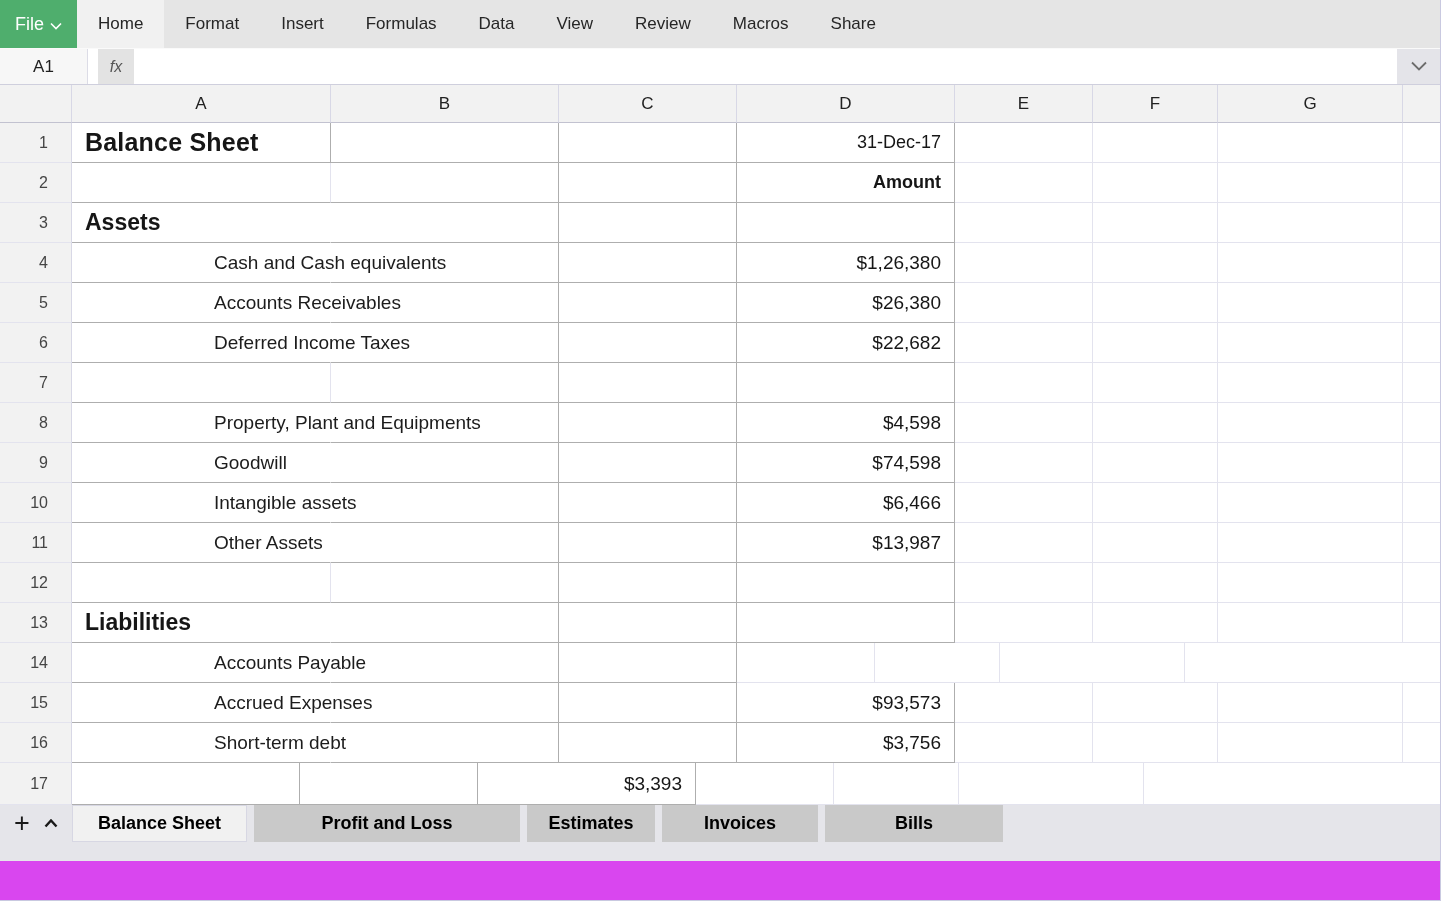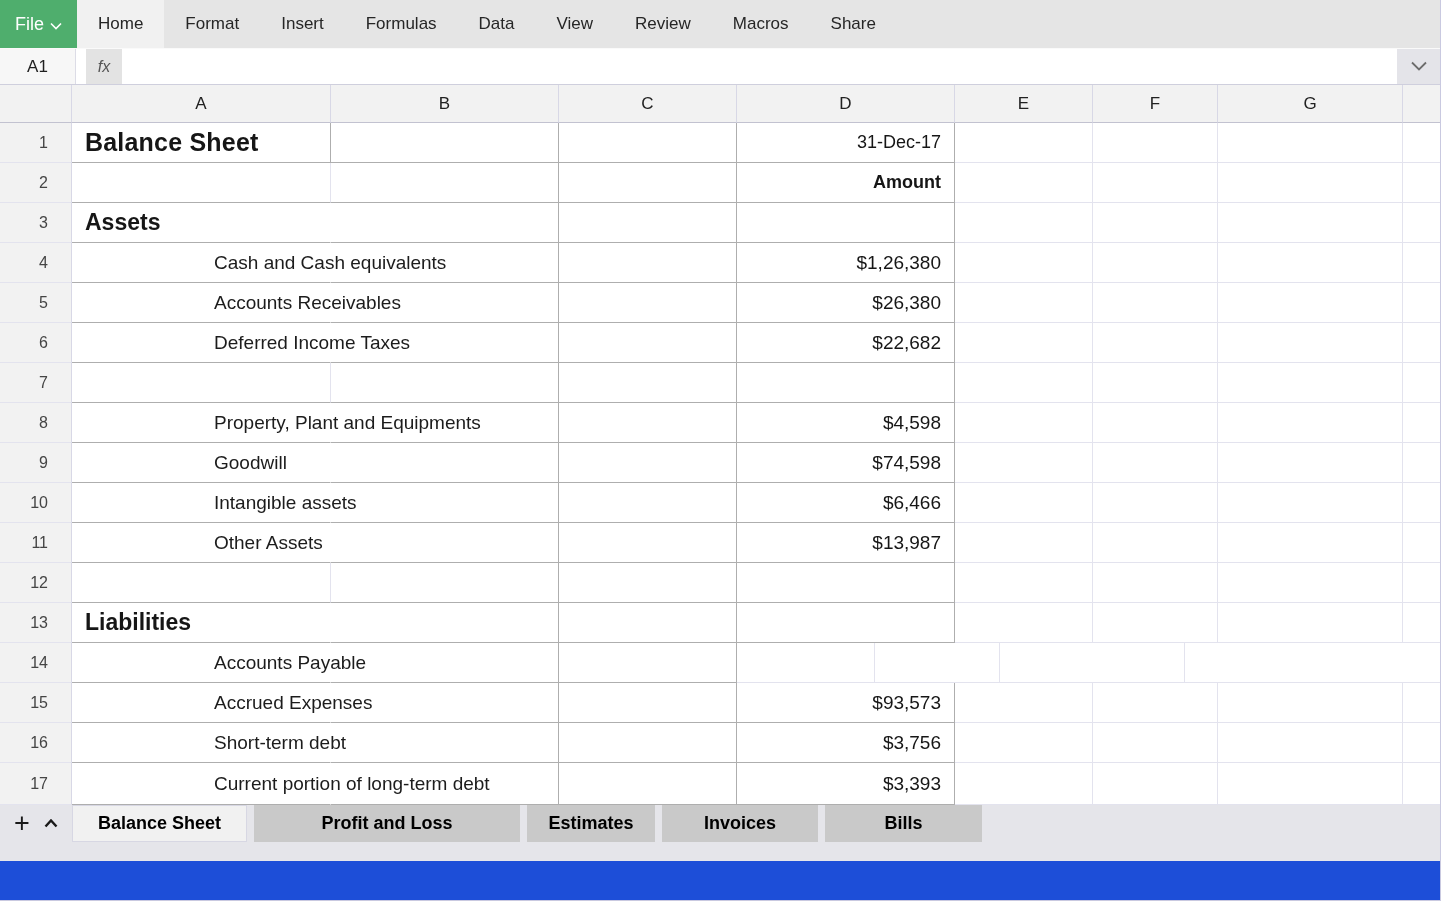--- a/index.html
+++ b/index.html
@@ -5,7 +5,7 @@
   * { margin:0; padding:0; box-sizing:border-box; }
   html,body { background:#fff; }
   body { font-family:"Liberation Sans","DejaVu Sans",sans-serif; }
-  .app { width:1441px; height:901px; position:relative; background:#1d4ed8; overflow:hidden;
+  .app { width:1441px; height:901px; position:relative; background:#d946ef; overflow:hidden;
          border-right:1px solid #c9c9e0; border-bottom:1px solid #c9c9e0; }
 
   

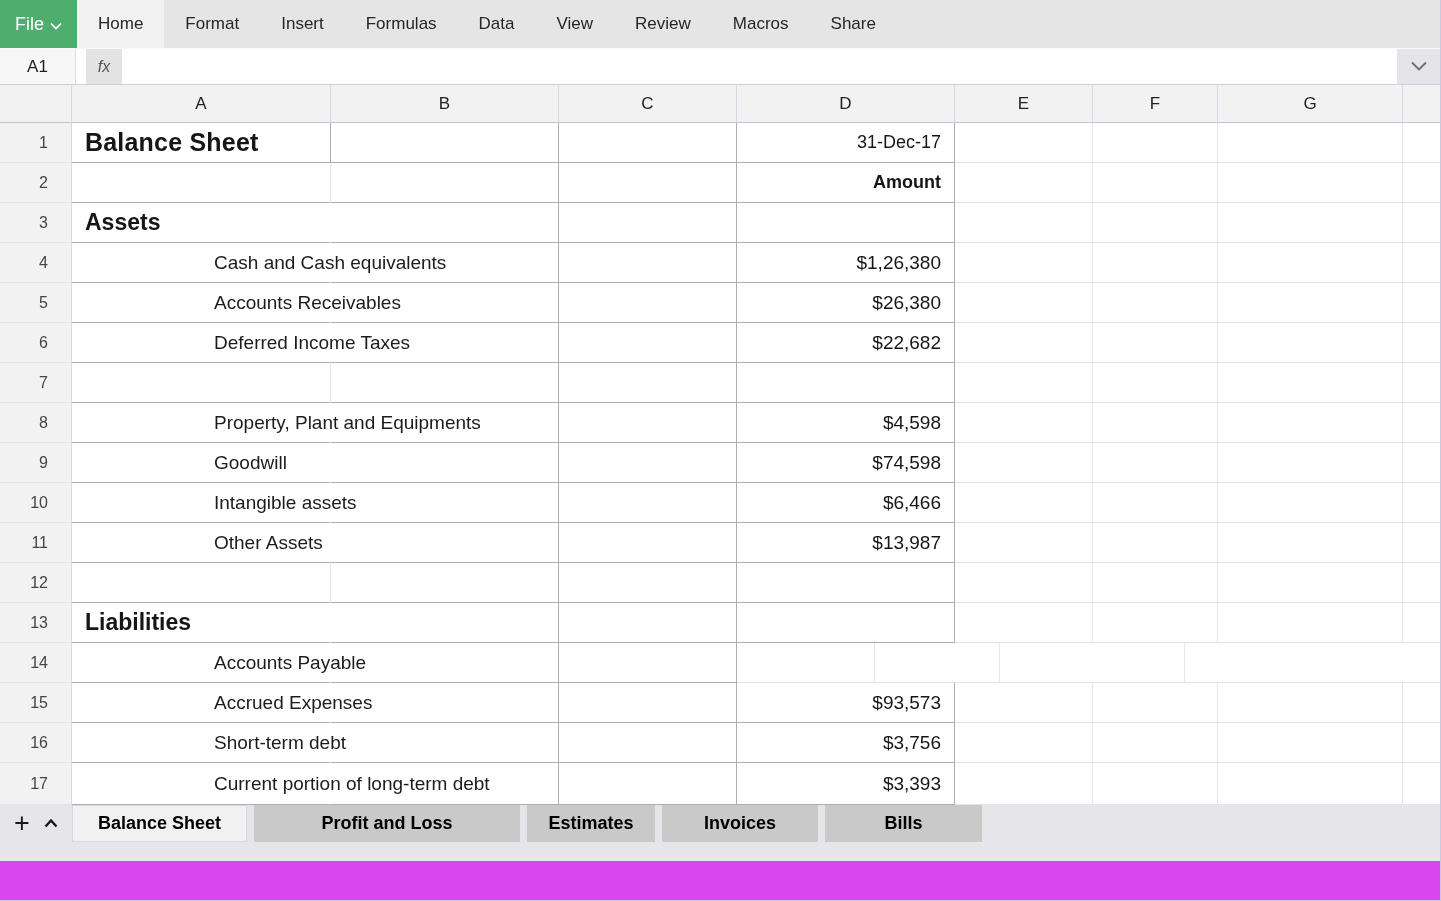--- a/index.html
+++ b/index.html
@@ -21,7 +21,7 @@
   
   .formula-row { height:37px; background:#fff; display:flex; align-items:stretch;
                  border-top:1px solid #fafafa; border-bottom:1px solid #cfcfdd; }
-  .name-box { width:76px; background:#f7f7f7; border-right:1px solid #dcdce6;
+  .name-box { width:88px; background:#f7f7f7; border-right:1px solid #dcdce6;
               display:flex; align-items:center; justify-content:center;
               font-size:17px; color:#1f1f1f; cursor:text; }
   .fx-btn { width:36px; margin:0 0 0 10px; border:none; background:#e3e3e3; cursor:pointer;

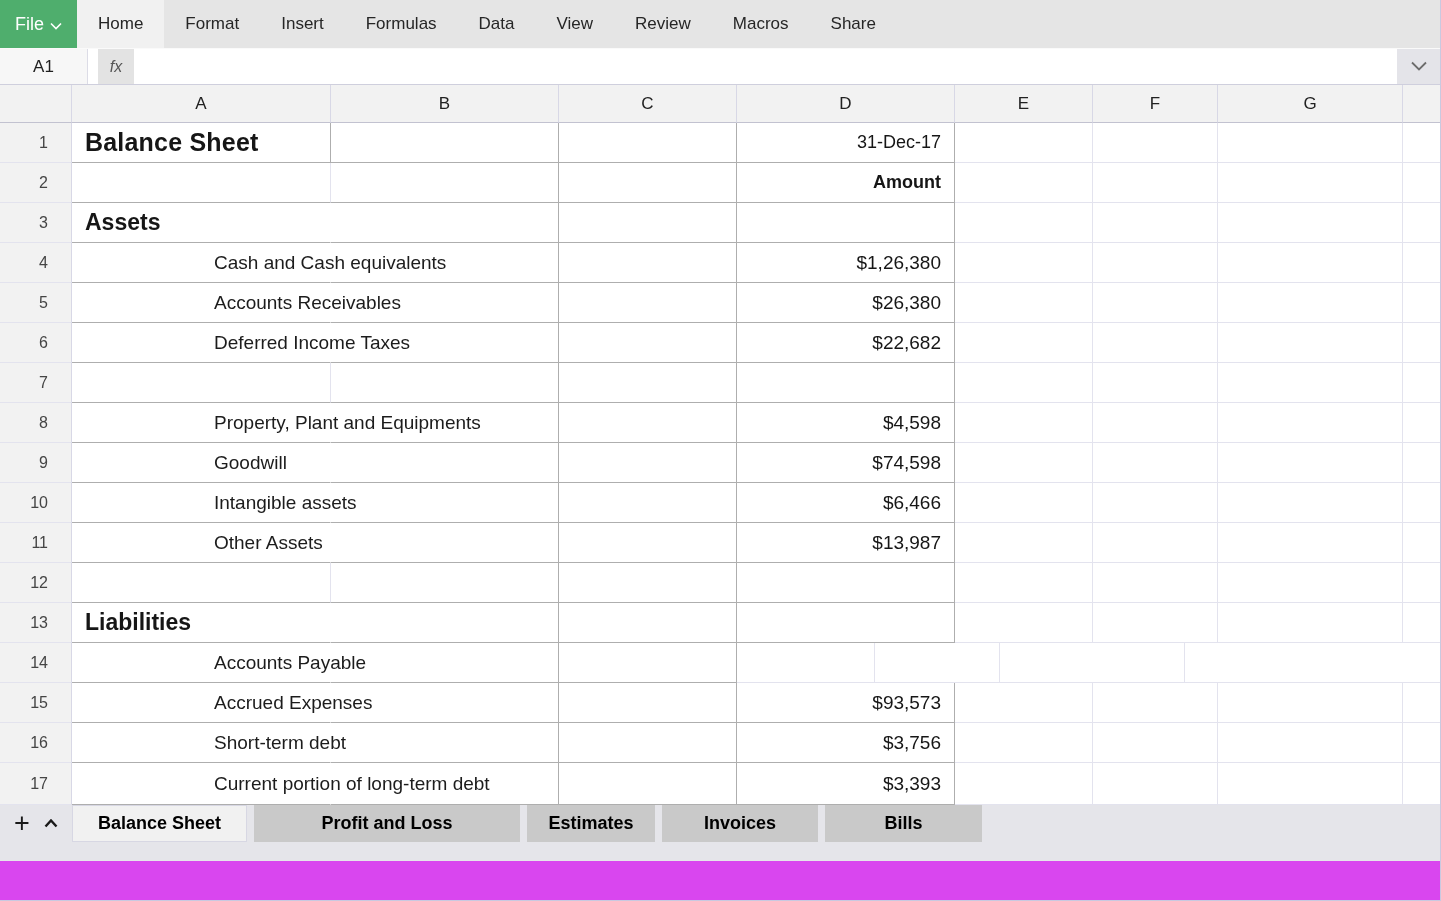--- a/index.html
+++ b/index.html
@@ -314,7 +314,6 @@
         </div>
         <div class="grid-row">
           <div class="rowh">17</div>
-          <div class="cell c-a tb cell-a novb a-item">Current portion of long-term debt</div>
           <div class="cell c-b tb vb"></div>
           <div class="cell c-c tb vb"></div>
           <div class="cell c-d tb vb cell-d d-money">$3,393</div>

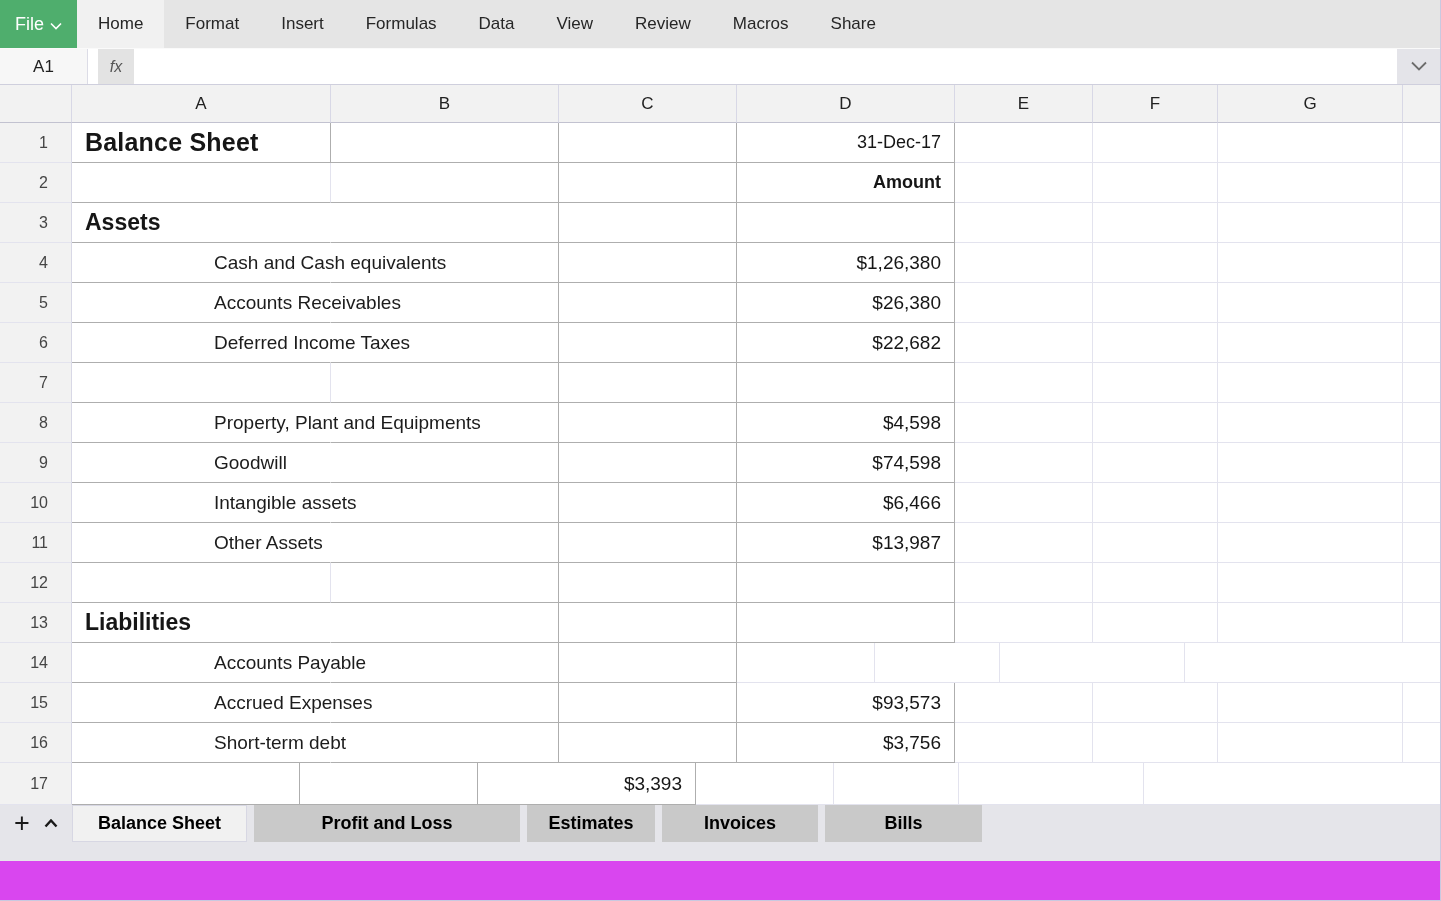--- a/index.html
+++ b/index.html
@@ -82,7 +82,7 @@
   .sheet-tab:nth-child(2){width:266px}
   .sheet-tab:nth-child(3){width:128px}
   .sheet-tab:nth-child(4){width:156px}
-  .sheet-tab:nth-child(5){width:157px}
+  .sheet-tab:nth-child(5){width:178px}
 </style>
 </head>
 <body>

